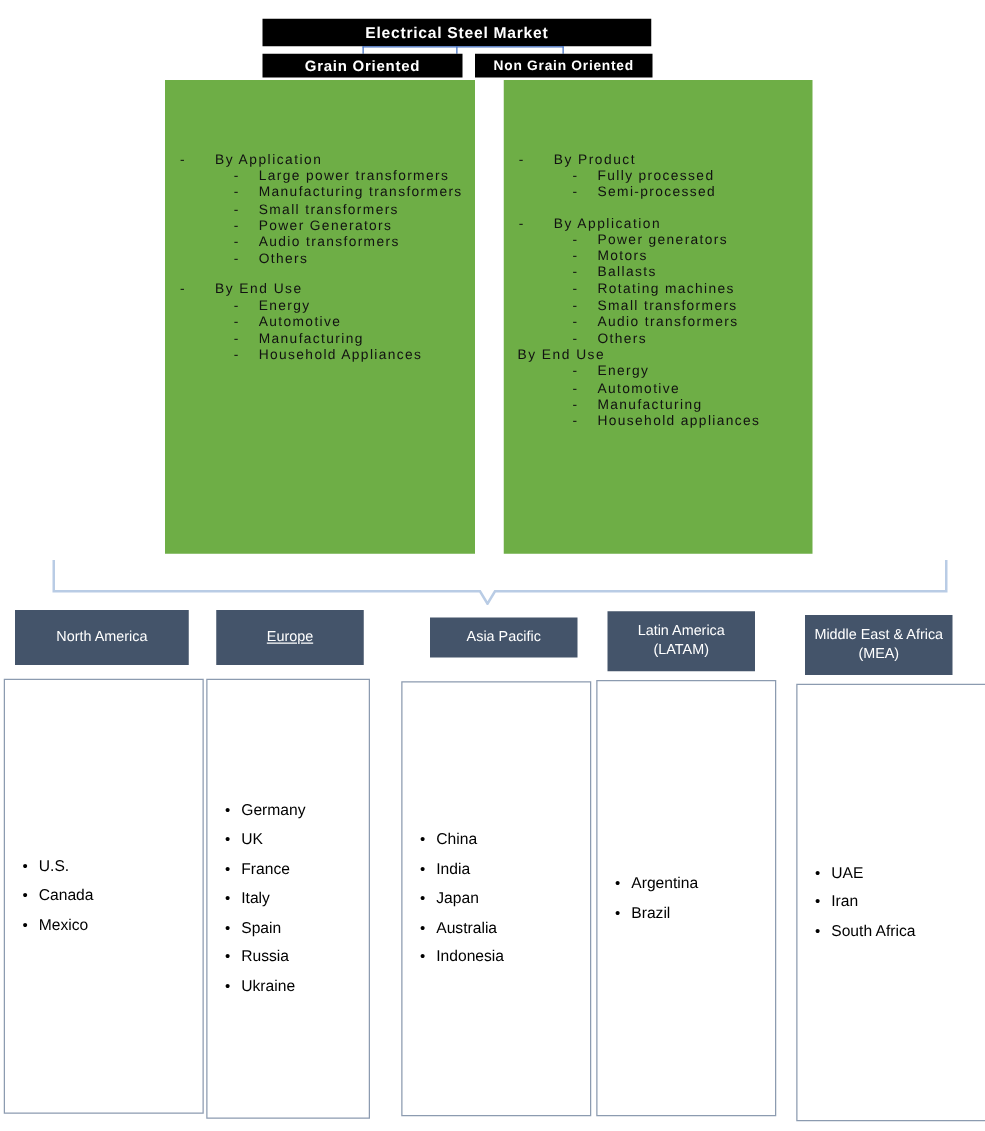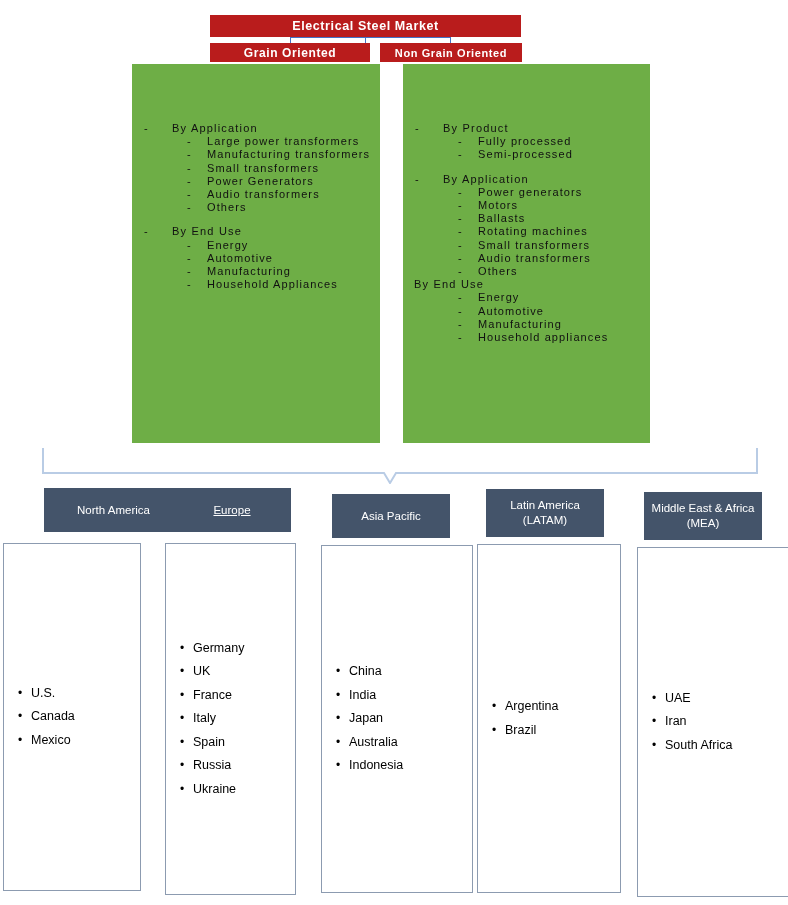--- a/index.html
+++ b/index.html
@@ -26,7 +26,7 @@
   
   .blue-box {
     position: absolute;
-    background: #b91c1c;
+    background: #000000;
     color: #ffffff;
     font-weight: bold;
     letter-spacing: 0.6px;

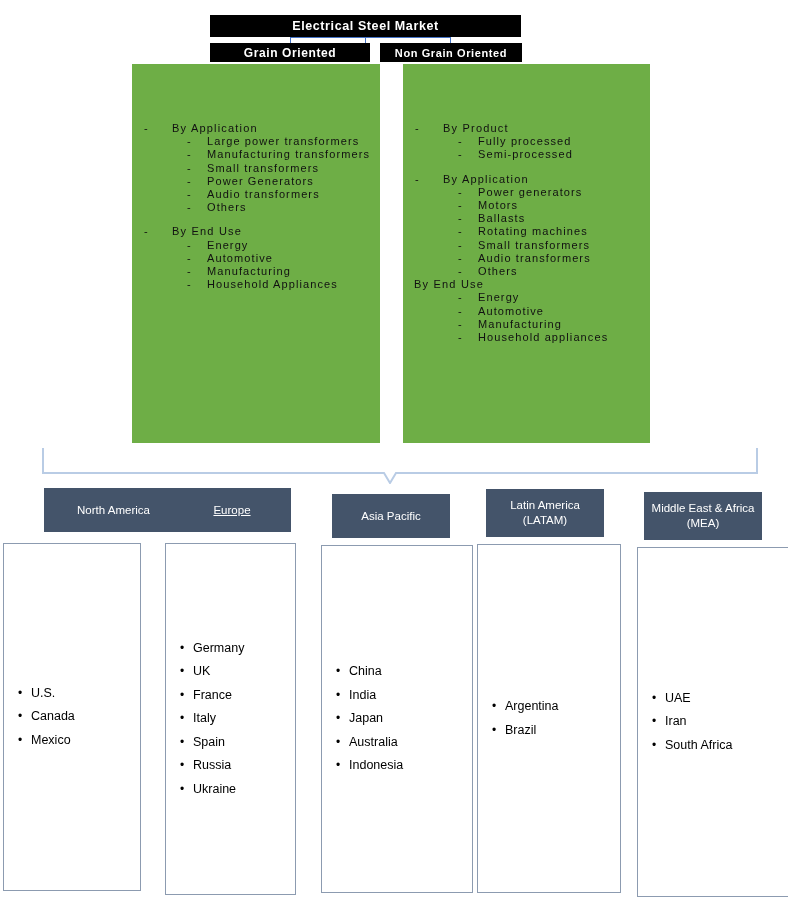--- a/index.html
+++ b/index.html
@@ -301,7 +301,7 @@
     <path d="M43 24 L43 49 L384 49 L390 59 L396 49 L757 49 L757 24" fill="none" stroke="#B9CCE5" stroke-width="2"></path>
   </svg>
 
-  <div class="region-head" style="left:12px; top:488px; width:139px; height:44px;margin-left:32px;">North America</div>
+  <div class="region-head" style="left:12px; top:488px; width:139px; height:44px;">North America</div>
   <div class="region-body" style="left:3px; top:543px; width:138px; height:348px;">
     <ul class="country-list">
       <li class="country-item">U.S.</li>

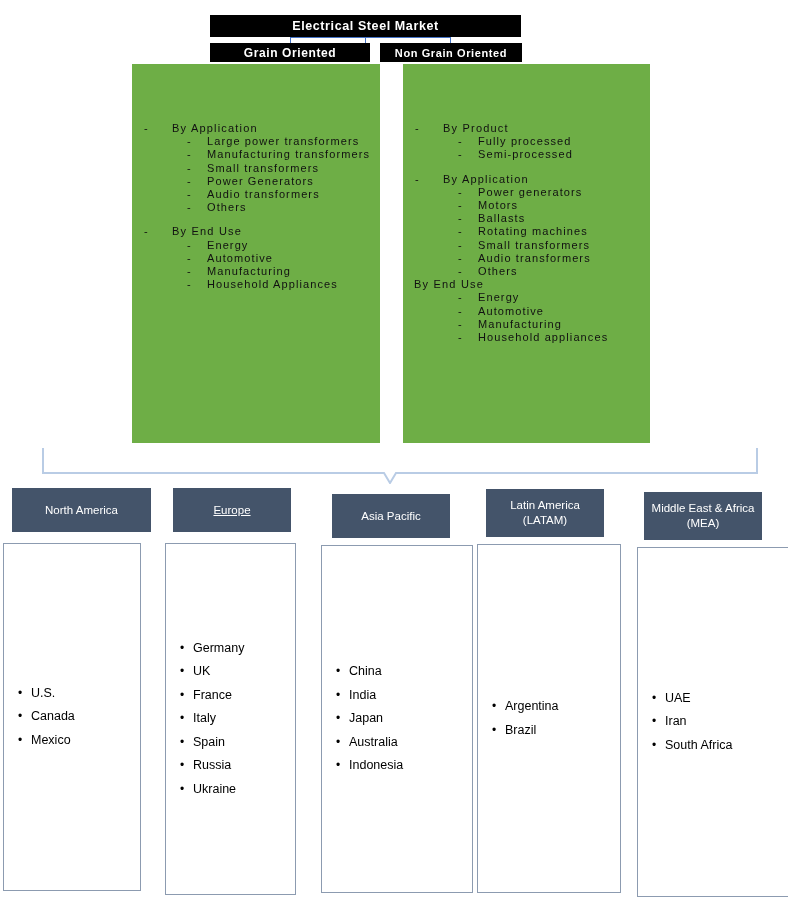--- a/index.html
+++ b/index.html
@@ -323,7 +323,7 @@
     </ul>
   </div>
 
-  <div class="region-head" style="left:332px; top:494px; width:118px; height:44px;">Asia Pacific</div>
+  <div class="region-head" style="left:344px; top:494px; width:118px; height:32px;">Asia Pacific</div>
   <div class="region-body" style="left:321px; top:545px; width:152px; height:348px;">
     <ul class="country-list">
       <li class="country-item">China</li>

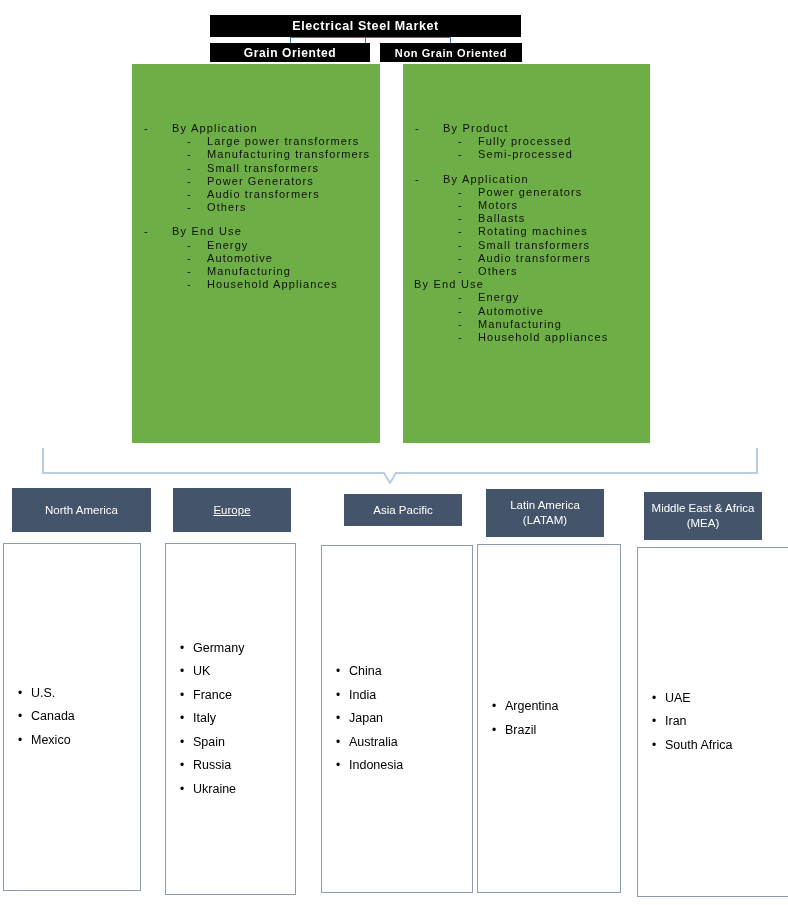--- a/index.html
+++ b/index.html
@@ -302,7 +302,7 @@
   </svg>
 
   <div class="region-head" style="left:12px; top:488px; width:139px; height:44px;">North America</div>
-  <div class="region-body" style="left:3px; top:543px; width:138px; height:348px;">
+  <div class="region-body" style="left:3px; top:543px; width:160px; height:348px;">
     <ul class="country-list">
       <li class="country-item">U.S.</li>
       <li class="country-item">Canada</li>

